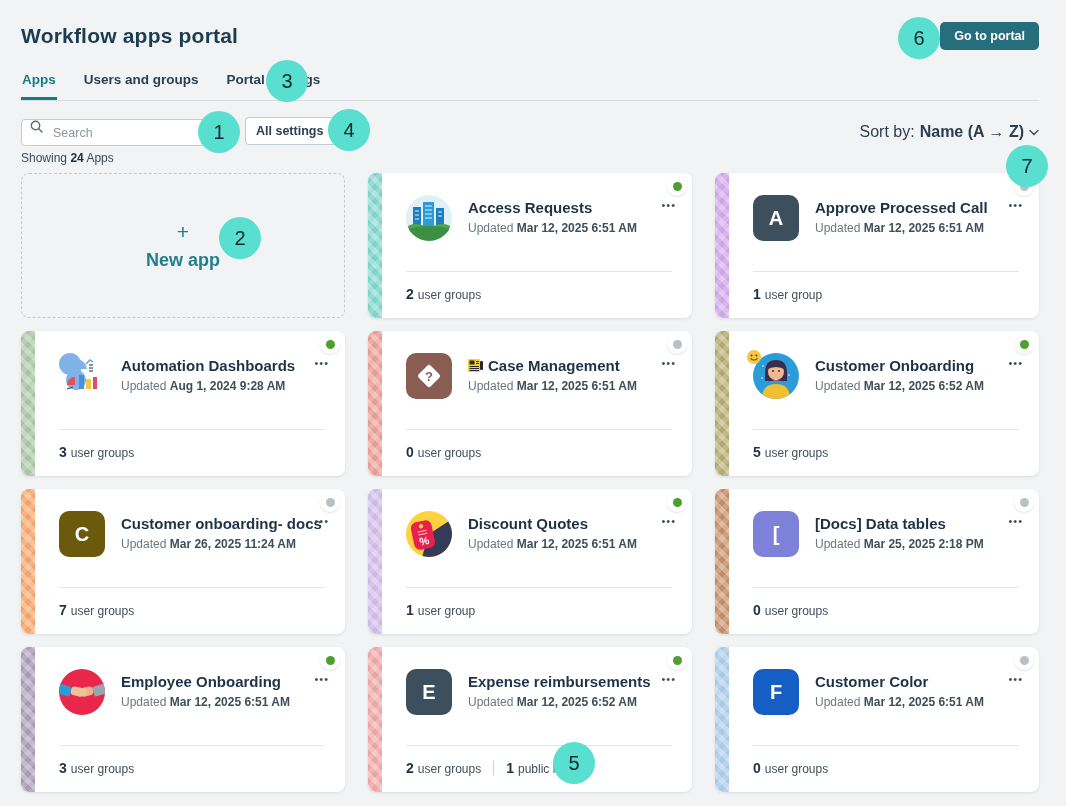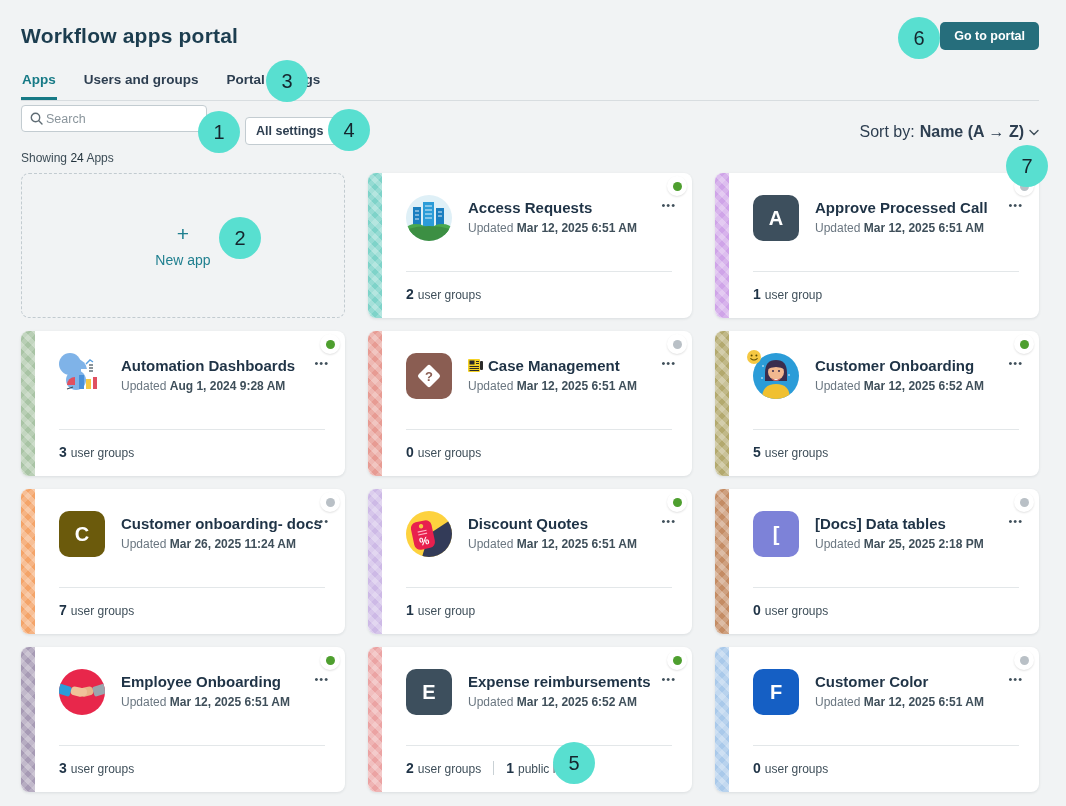--- a/index.html
+++ b/index.html
@@ -17,8 +17,8 @@
   .tab.active { color:#177a86; border-bottom-color:#177a86; }
 
   
-  .search-box { position:absolute; left:21px; top:105px; width:186px; height:27px; background:#fff; border:1px solid #c3ccd1;
-    border-radius:4px; display:flex; align-items:center; padding:0 8px; gap:3px; }
+  .search-box { position:absolute; left:21px; top:119px; width:186px; height:27px; background:#fff; border:1px solid #c3ccd1;
+    border-radius:4px; display:flex; padding:0 8px; gap:10px; }
   .search-box input { border:none; outline:none; flex:1; font-size:12.5px; font-family:inherit; color:#2d3e50; background:transparent; width:100%; }
   .search-box input::placeholder { color:#8a959c; }
   .status-filter { position:absolute; left:245px; top:117px; height:28px; background:#fff; border:1px solid #c3ccd1; border-radius:4px;

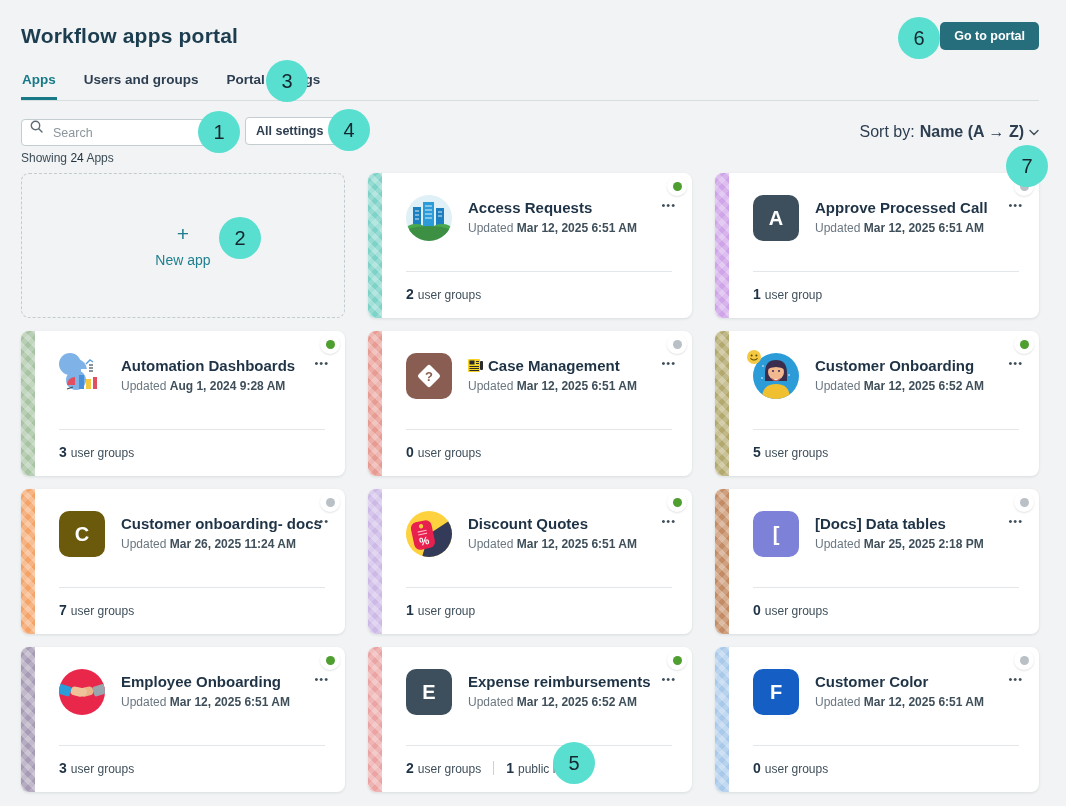--- a/index.html
+++ b/index.html
@@ -27,7 +27,7 @@
   .sort-by { position:absolute; right:27px; top:123px; font-size:16px; color:#2d3e50; display:flex; align-items:center; gap:5px; cursor:pointer; }
   .sort-by b { font-weight:700; }
   .showing { position:absolute; left:21px; top:151px; font-size:12px; color:#3c4c56; }
-  .showing b { font-weight:400; color:#22323c; }
+  .showing b { font-weight:700; color:#22323c; }
 
   
   .grid { position:absolute; left:21px; top:173px; width:1018px; display:grid;

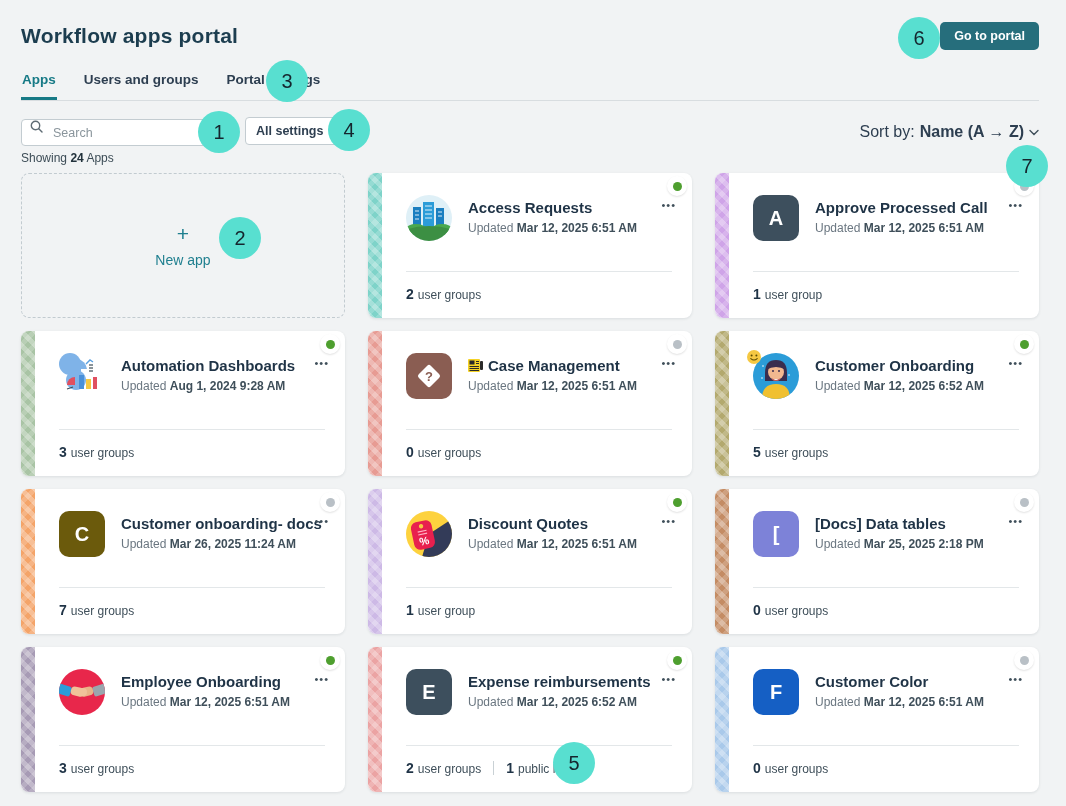--- a/index.html
+++ b/index.html
@@ -37,7 +37,7 @@
   .new-app { border:1.5px dashed #c2cbd0; border-radius:8px; display:flex; flex-direction:column; align-items:center; justify-content:center;
     gap:8px; cursor:pointer; color:#1f7f8f; }
   .new-app .plus { font-size:21px; font-weight:400; line-height:1; }
-  .new-app .label { font-size:14px; font-weight:400; }
+  .new-app .label { font-size:18px; font-weight:700; }
 
   
   .card { position:relative; background:#fff; border-radius:8px; box-shadow:0 1px 3px rgba(20,40,50,.10); overflow:visible; cursor:pointer; }

